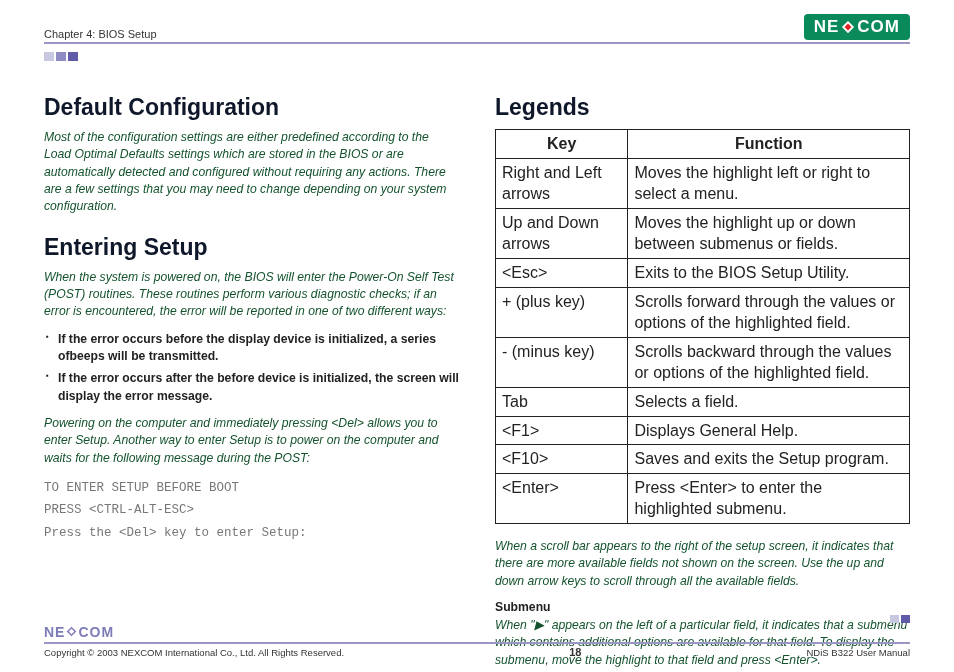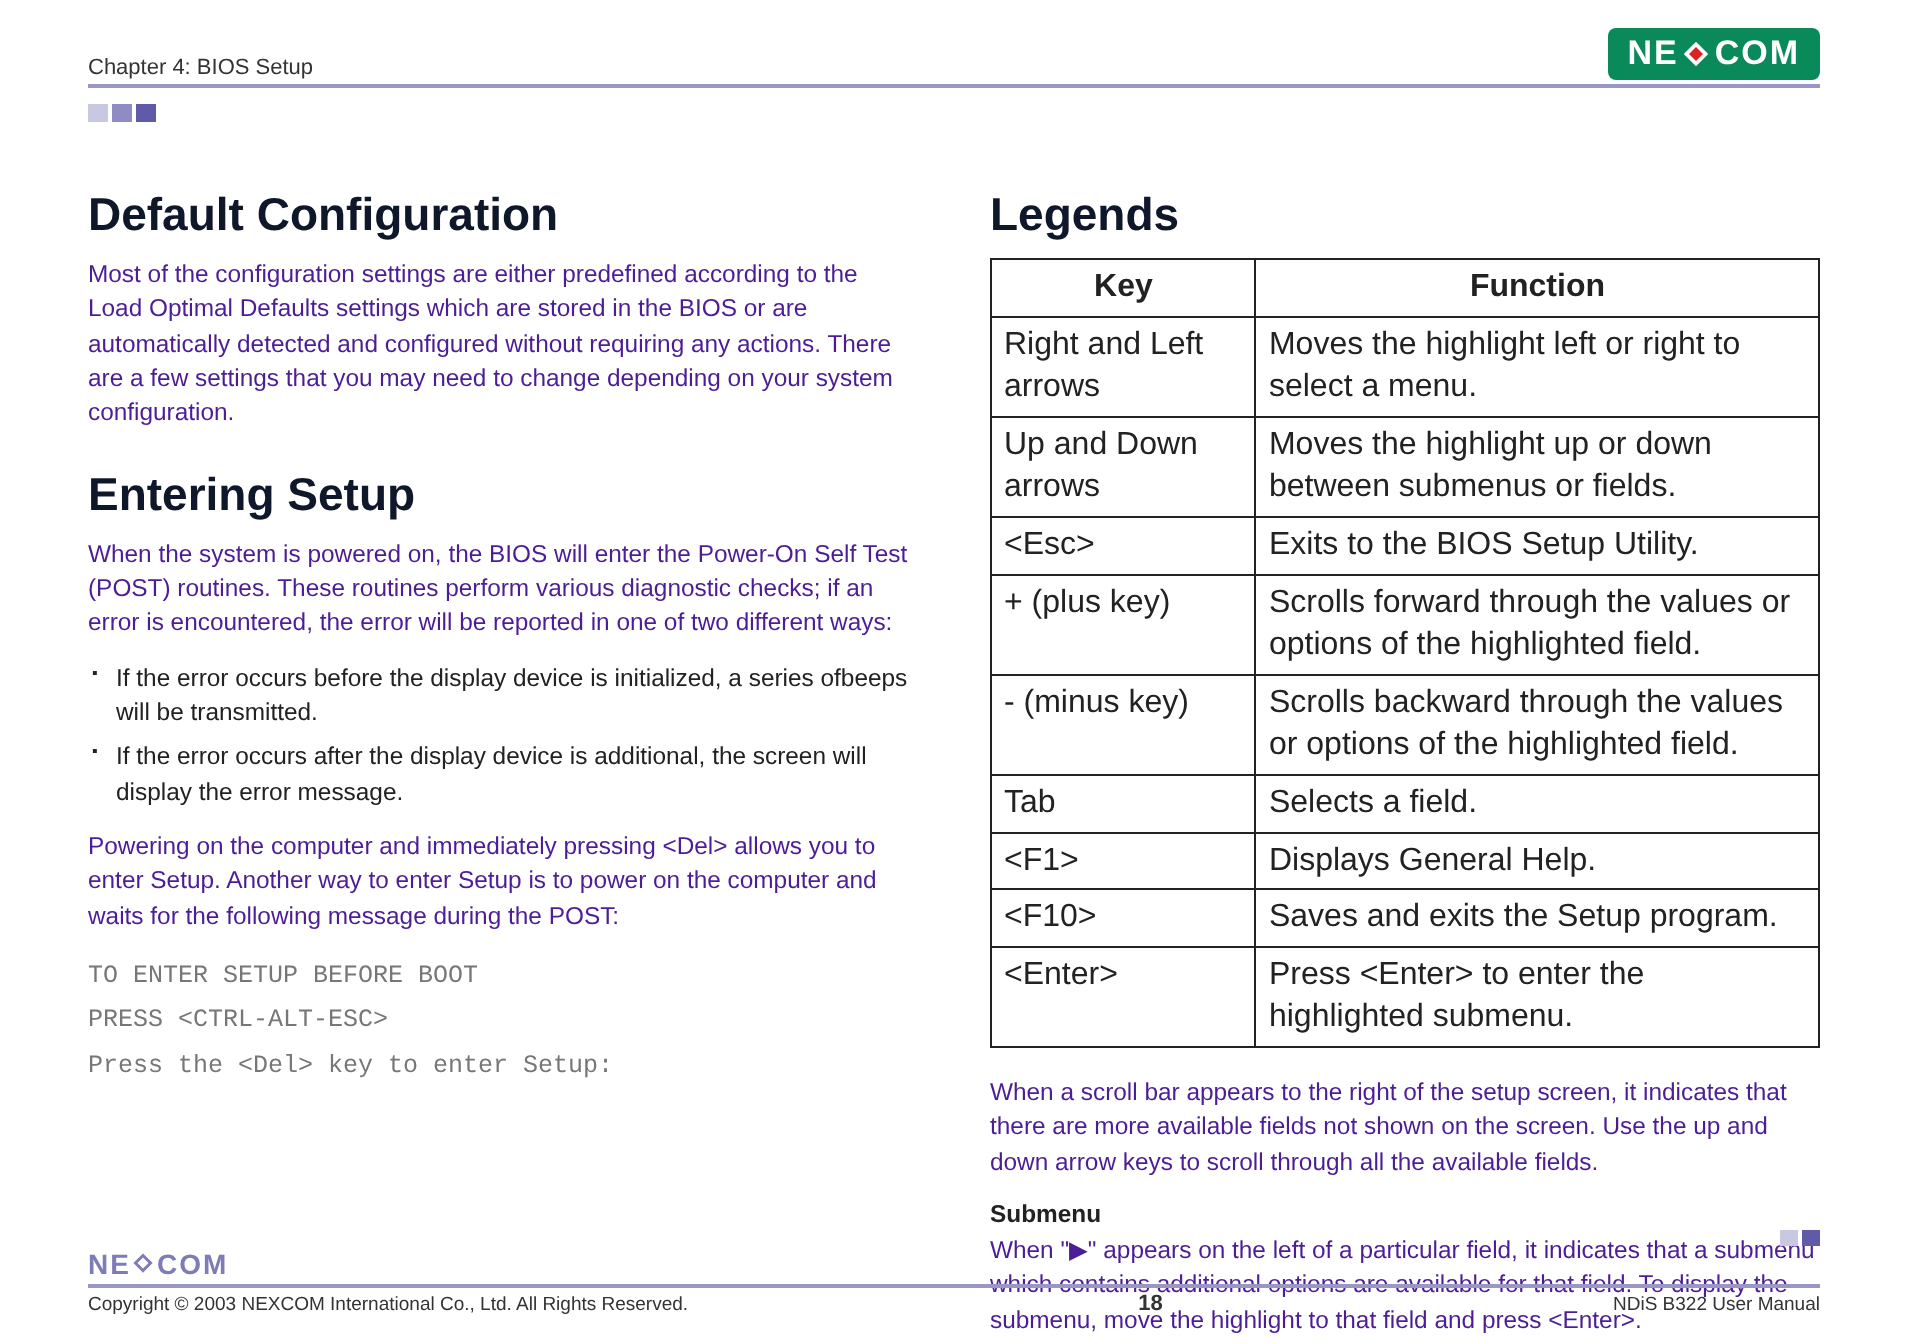--- a/index.html
+++ b/index.html
@@ -54,7 +54,7 @@
     margin-bottom: 8px;
   }
   .section-gap { margin-top: 18px; }
-  p { line-height: 1.42; margin-bottom: 10px; color: #4c1d95; }
+  p { line-height: 1.42; margin-bottom: 10px; color: #14532d; font-style: italic; }
   ul { list-style: none; margin: 4px 0 10px 0; }
   ul li { position: relative; padding-left: 14px; line-height: 1.42; margin-bottom: 5px; }
   ul li::before {

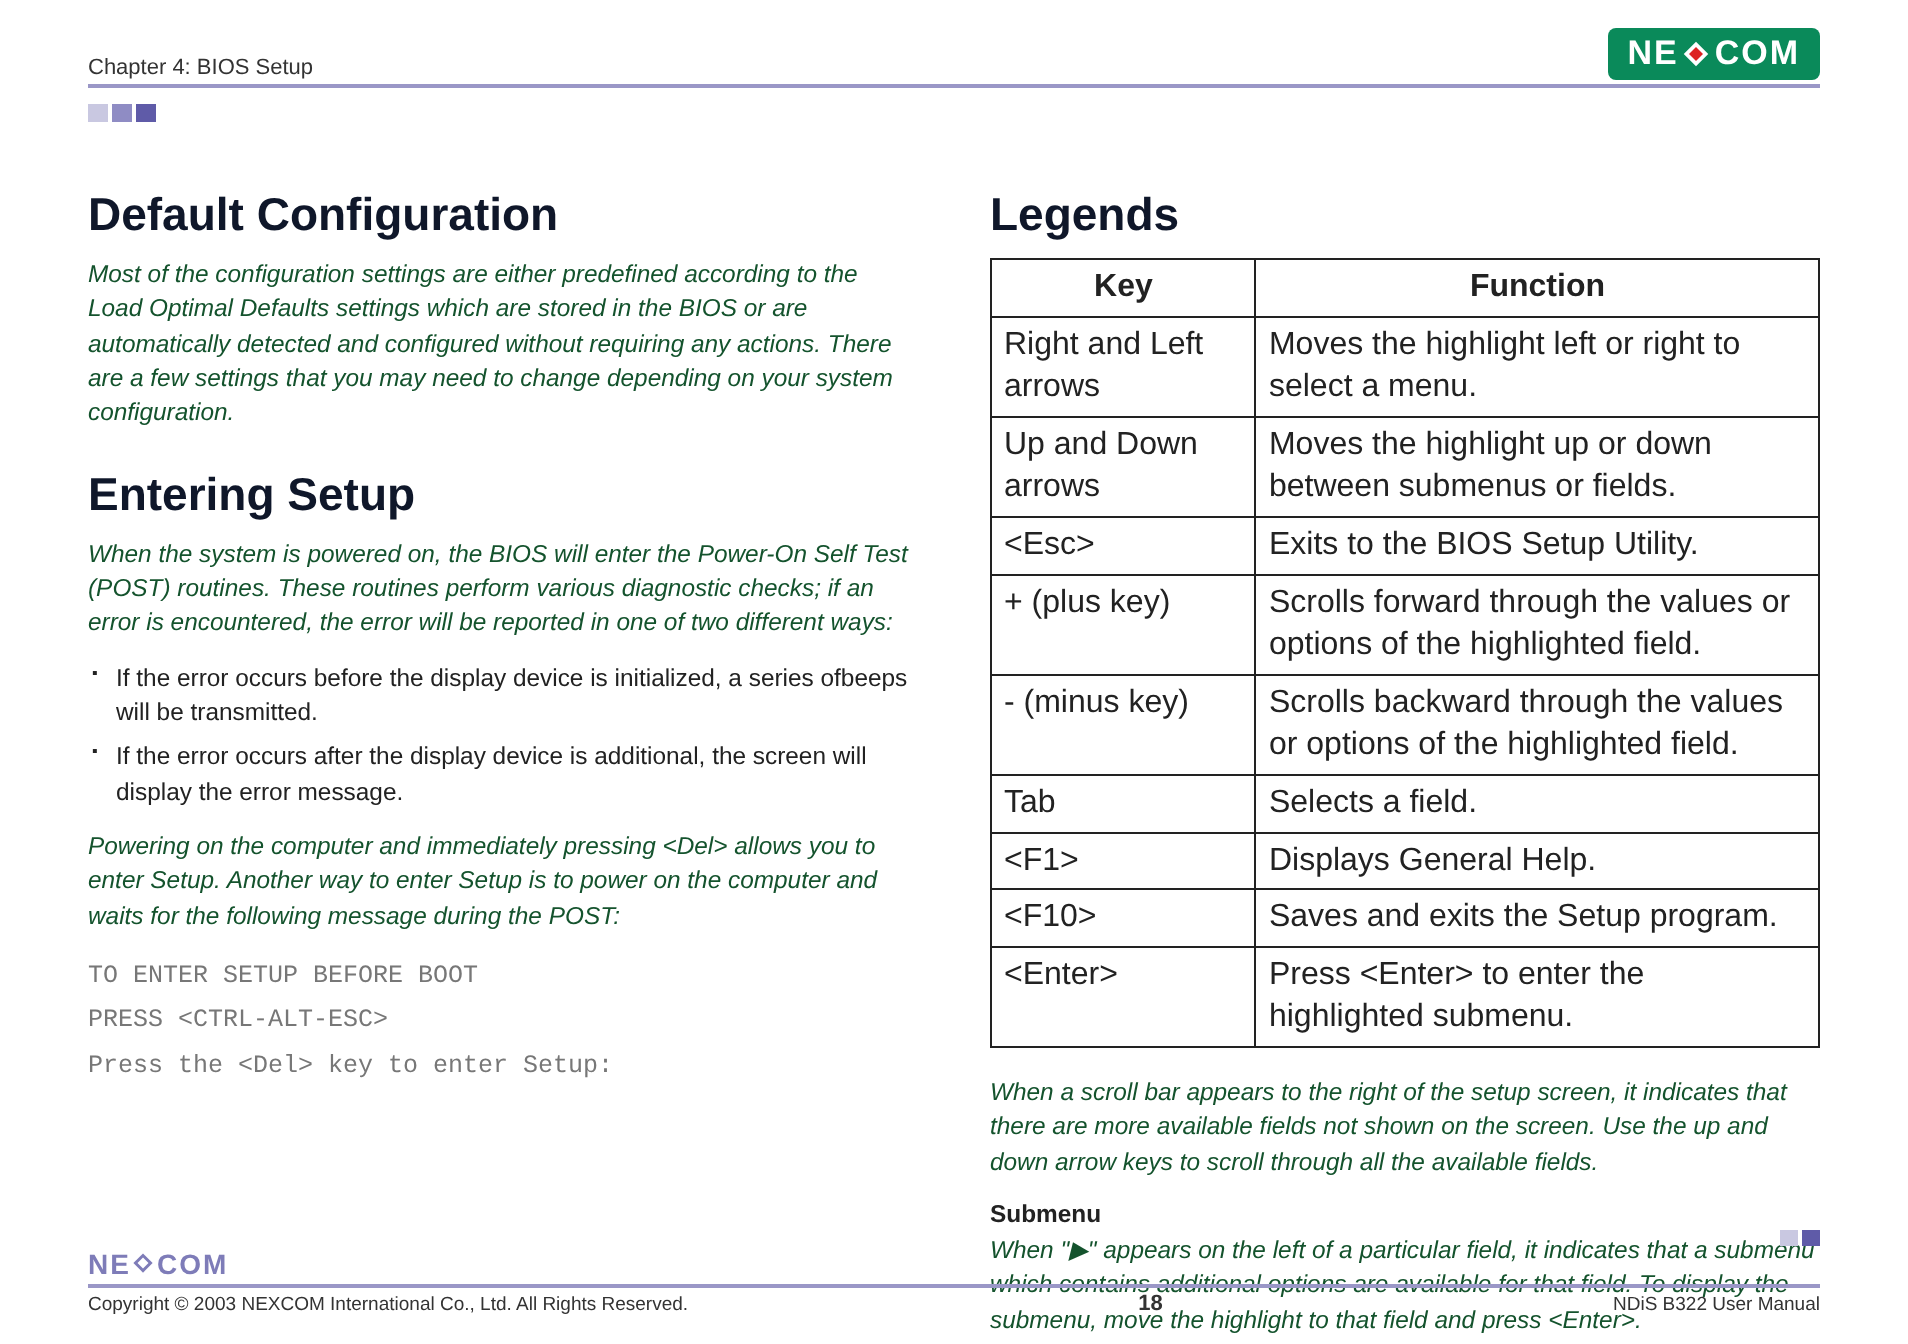--- a/index.html
+++ b/index.html
@@ -55,7 +55,7 @@
   }
   .section-gap { margin-top: 18px; }
   p { line-height: 1.42; margin-bottom: 10px; color: #14532d; font-style: italic; }
-  ul { list-style: none; margin: 4px 0 10px 0; }
+  ul { list-style: none; margin: 4px 0 10px 0; font-weight: bold; }
   ul li { position: relative; padding-left: 14px; line-height: 1.42; margin-bottom: 5px; }
   ul li::before {
     content: "▪"; position: absolute; left: 2px; top: 0; font-size: 8px; color: #222;

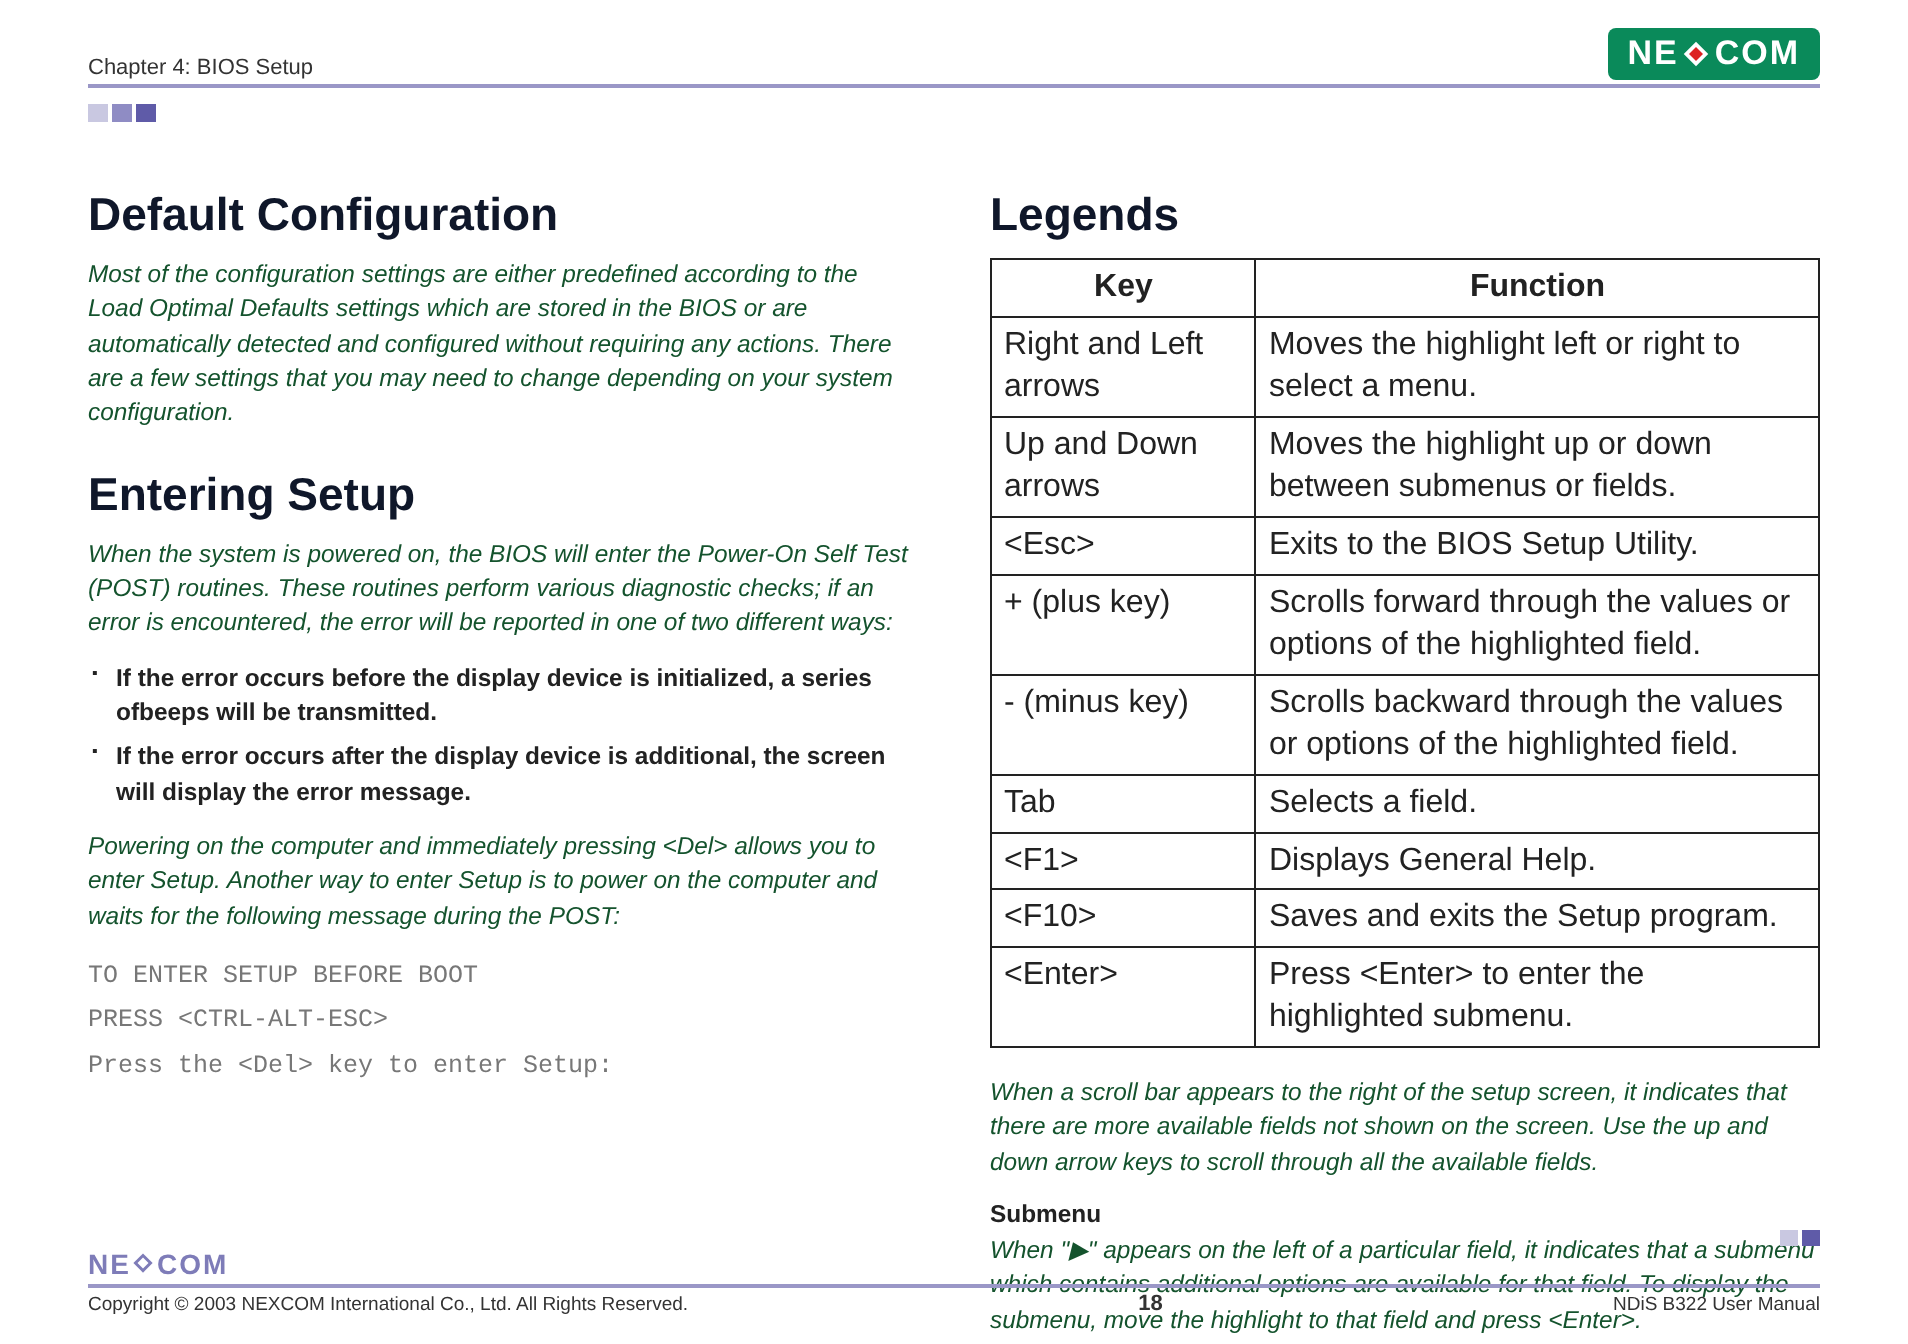--- a/index.html
+++ b/index.html
@@ -119,7 +119,7 @@
     <p>When the system is powered on, the BIOS will enter the Power-On Self Test (POST) routines. These routines perform various diagnostic checks; if an error is encountered, the error will be reported in one of two different ways:</p>
     <ul>
       <li>If the error occurs before the display device is initialized, a series ofbeeps will be transmitted.</li>
-      <li>If the error occurs after the display device is additional, the screen will display the error message.</li>
+      <li>If the error occurs after the before device is initialized, the screen will display the error message.</li>
     </ul>
     <p>Powering on the computer and immediately pressing &lt;Del&gt; allows you to enter Setup. Another way to enter Setup is to power on the computer and waits for the following message during the POST:</p>
     <div class="mono">

